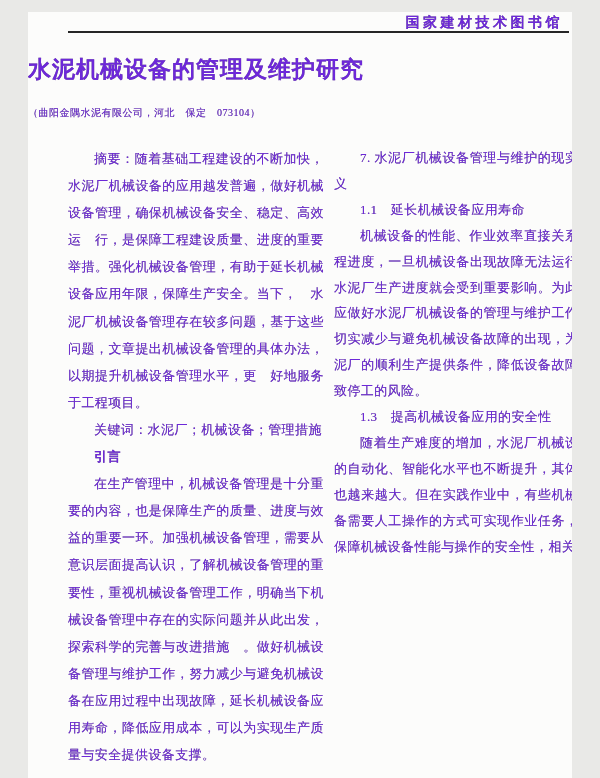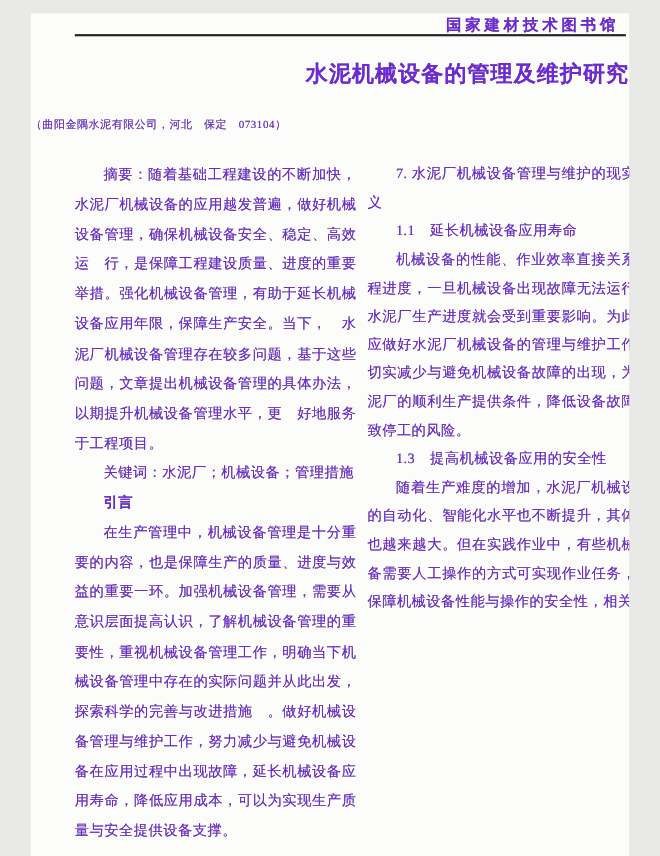--- a/index.html
+++ b/index.html
@@ -41,8 +41,8 @@
     left: 0;
     width: 100%;
     margin: 0;
-    text-align: right;
-    font-size: 20px;
+    text-align: left;
+    font-size: 23px;
     font-weight: bold;
     letter-spacing: 1px;
     font-family: Liberation Serif, serif;

